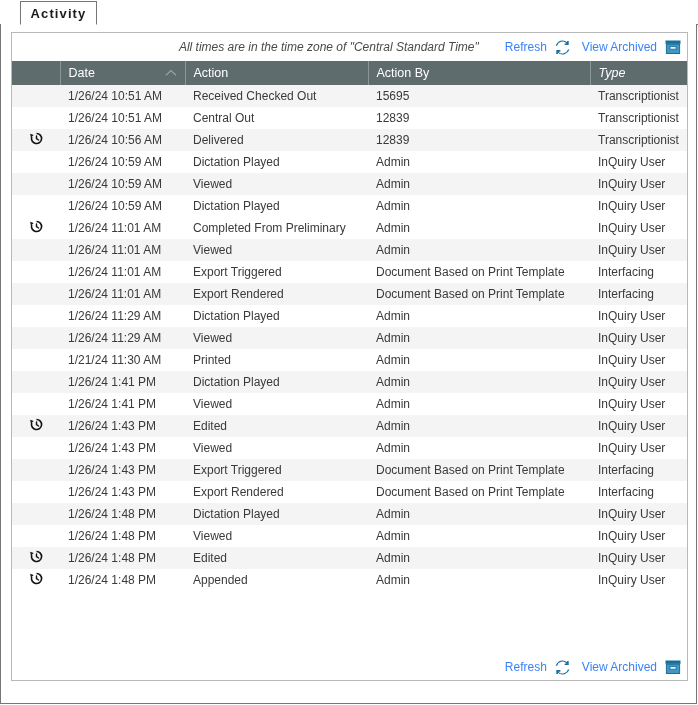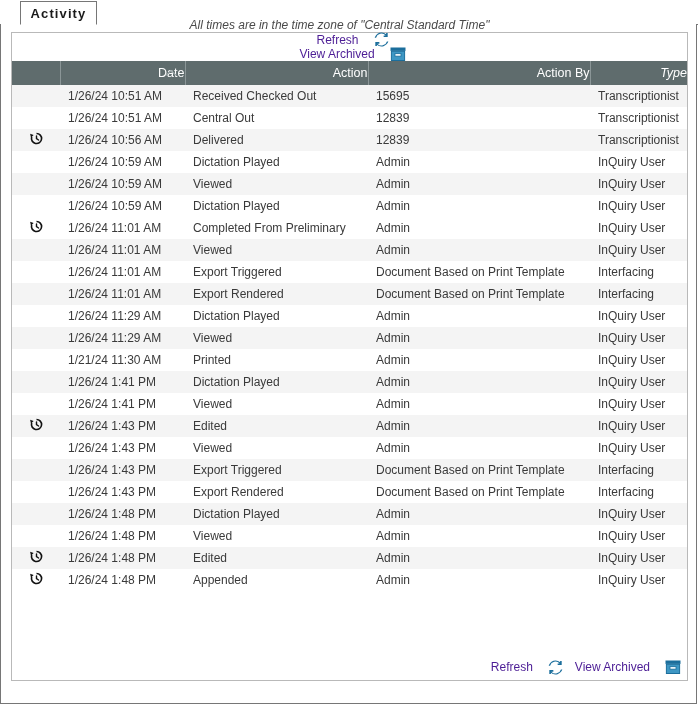--- a/index.html
+++ b/index.html
@@ -89,7 +89,6 @@
     justify-content: flex-end;
     padding-right: 6px;
     background: #ffffff;
-    flex-direction: column;
   }
   .tz-note {
     font-size: 12px;

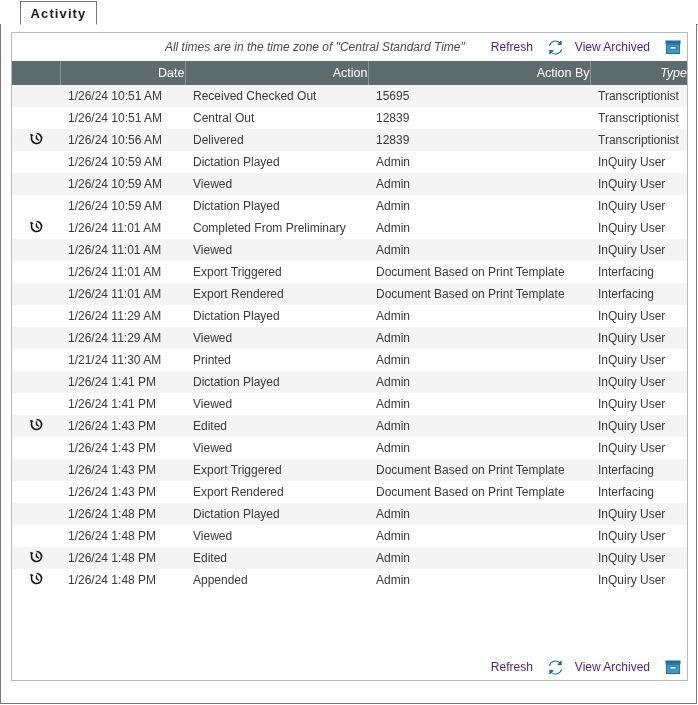--- a/index.html
+++ b/index.html
@@ -100,9 +100,9 @@
   .tool-link {
     display: flex;
     align-items: center;
-    gap: 15px;
+    gap: 8px;
     font-size: 12px;
-    color: #4c1d95;
+    color: #3b82f6;
     cursor: pointer;
     margin-left: 12px;
     white-space: nowrap;

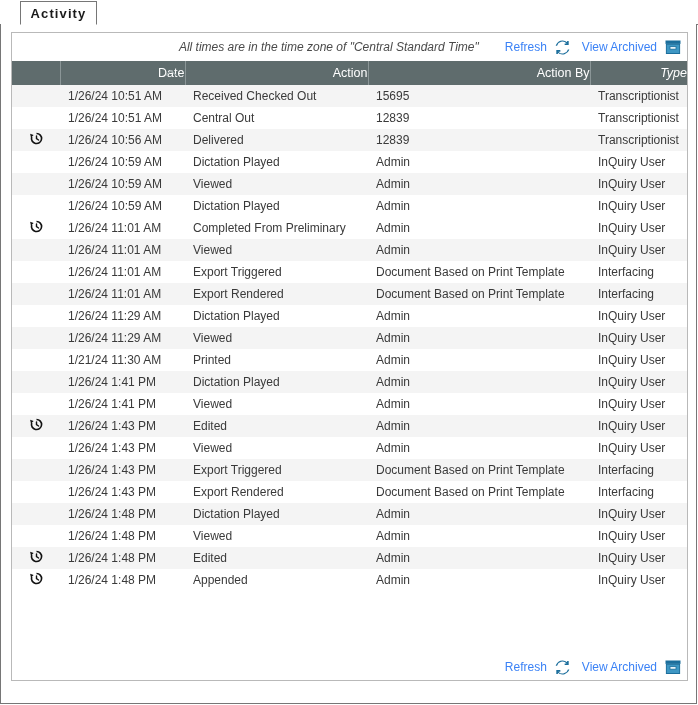--- a/index.html
+++ b/index.html
@@ -124,7 +124,7 @@
     color: #ffffff;
     font-weight: normal;
     font-size: 12.5px;
-    text-align: right;
+    text-align: left;
     height: 24px;
     padding: 0 0 0 8px;
     border-right: 1px solid #8b9697;

